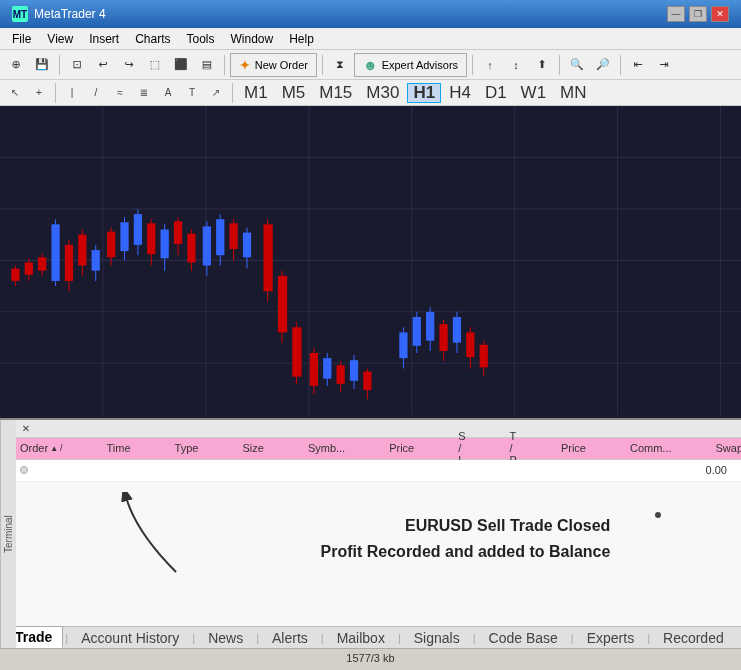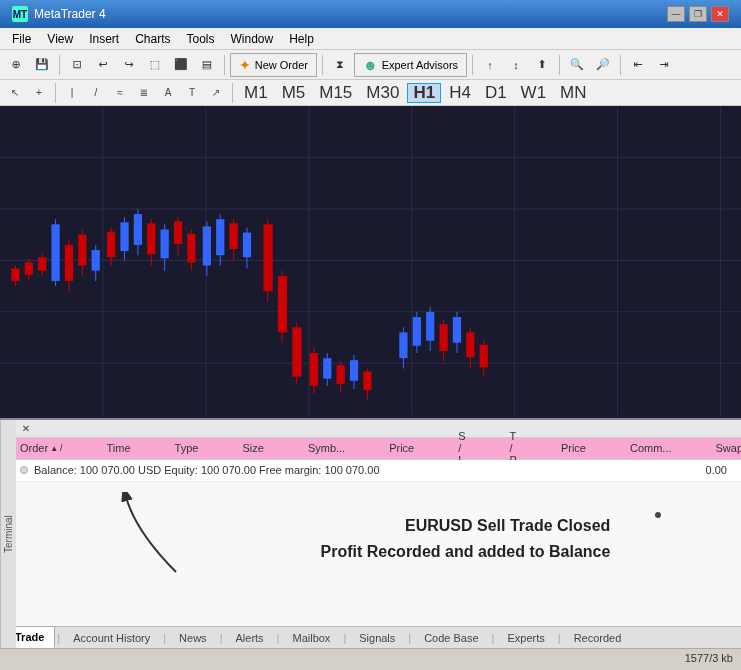--- a/index.html
+++ b/index.html
@@ -618,7 +618,6 @@
 
     <div class="balance-row" style="margin-left:16px;">
       <div class="balance-dot"></div>
-      <span>Balance: 100 070.00 USD   Equity: 100 070.00   Free margin: 100 070.00</span>
       <span style="flex:1;"></span>
       <span style="padding-right:10px;">0.00</span>
     </div>

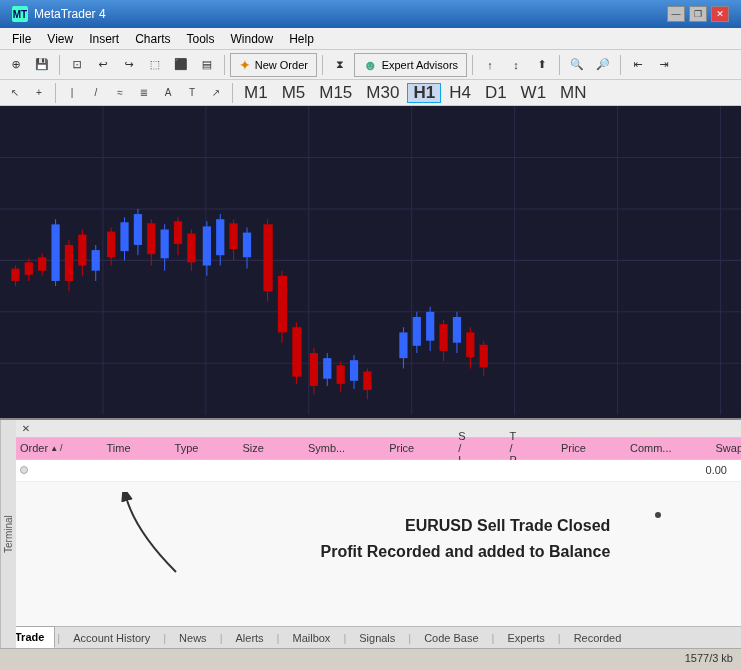--- a/index.html
+++ b/index.html
@@ -283,7 +283,7 @@
     }
     .tab {
       padding: 10px 10px;
-      font-size: 11px;
+      font-size: 14px;
       cursor: pointer;
       border: 1px solid transparent;
       background: transparent;

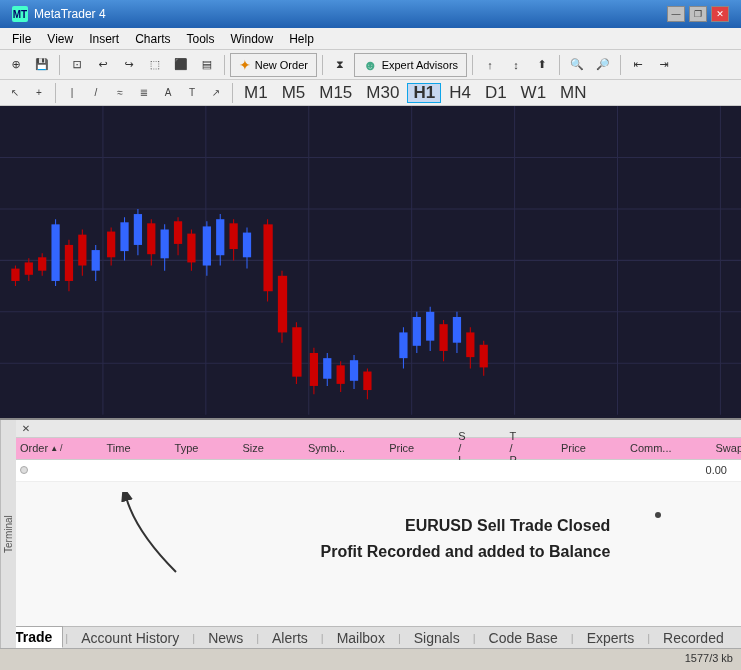--- a/index.html
+++ b/index.html
@@ -316,7 +316,7 @@
       border-top: 1px solid #aaa;
       display: flex;
       align-items: center;
-      justify-content: flex-end;
+      justify-content: center;
       padding: 4px 8px;
       font-size: 11px;
       color: #333;

